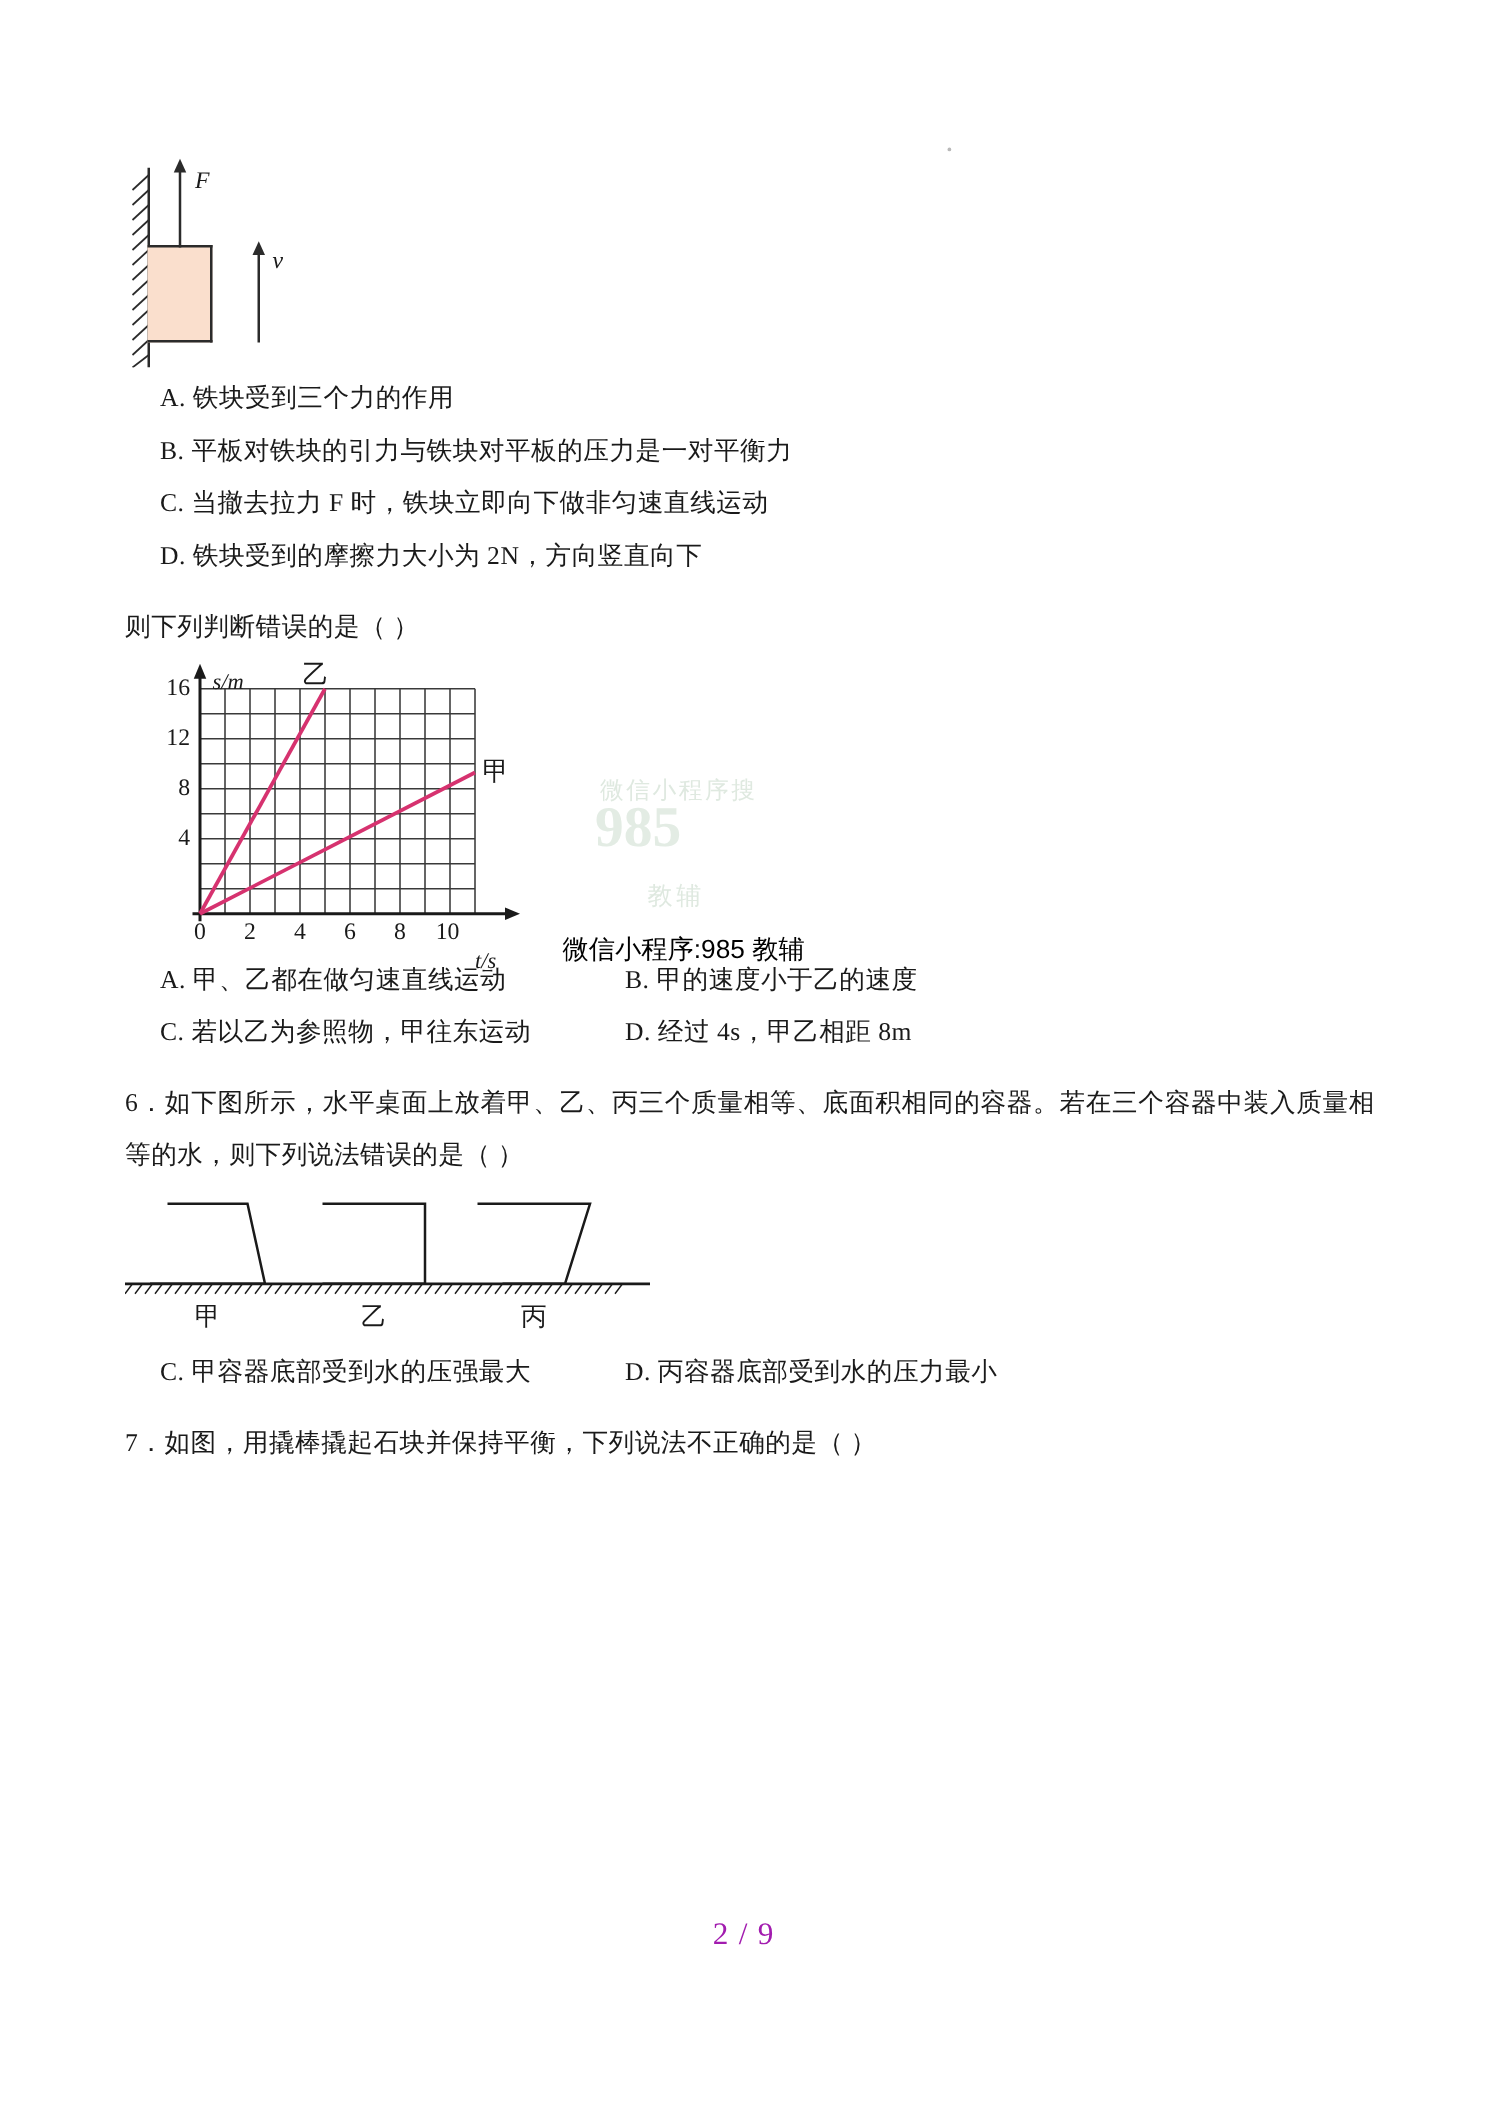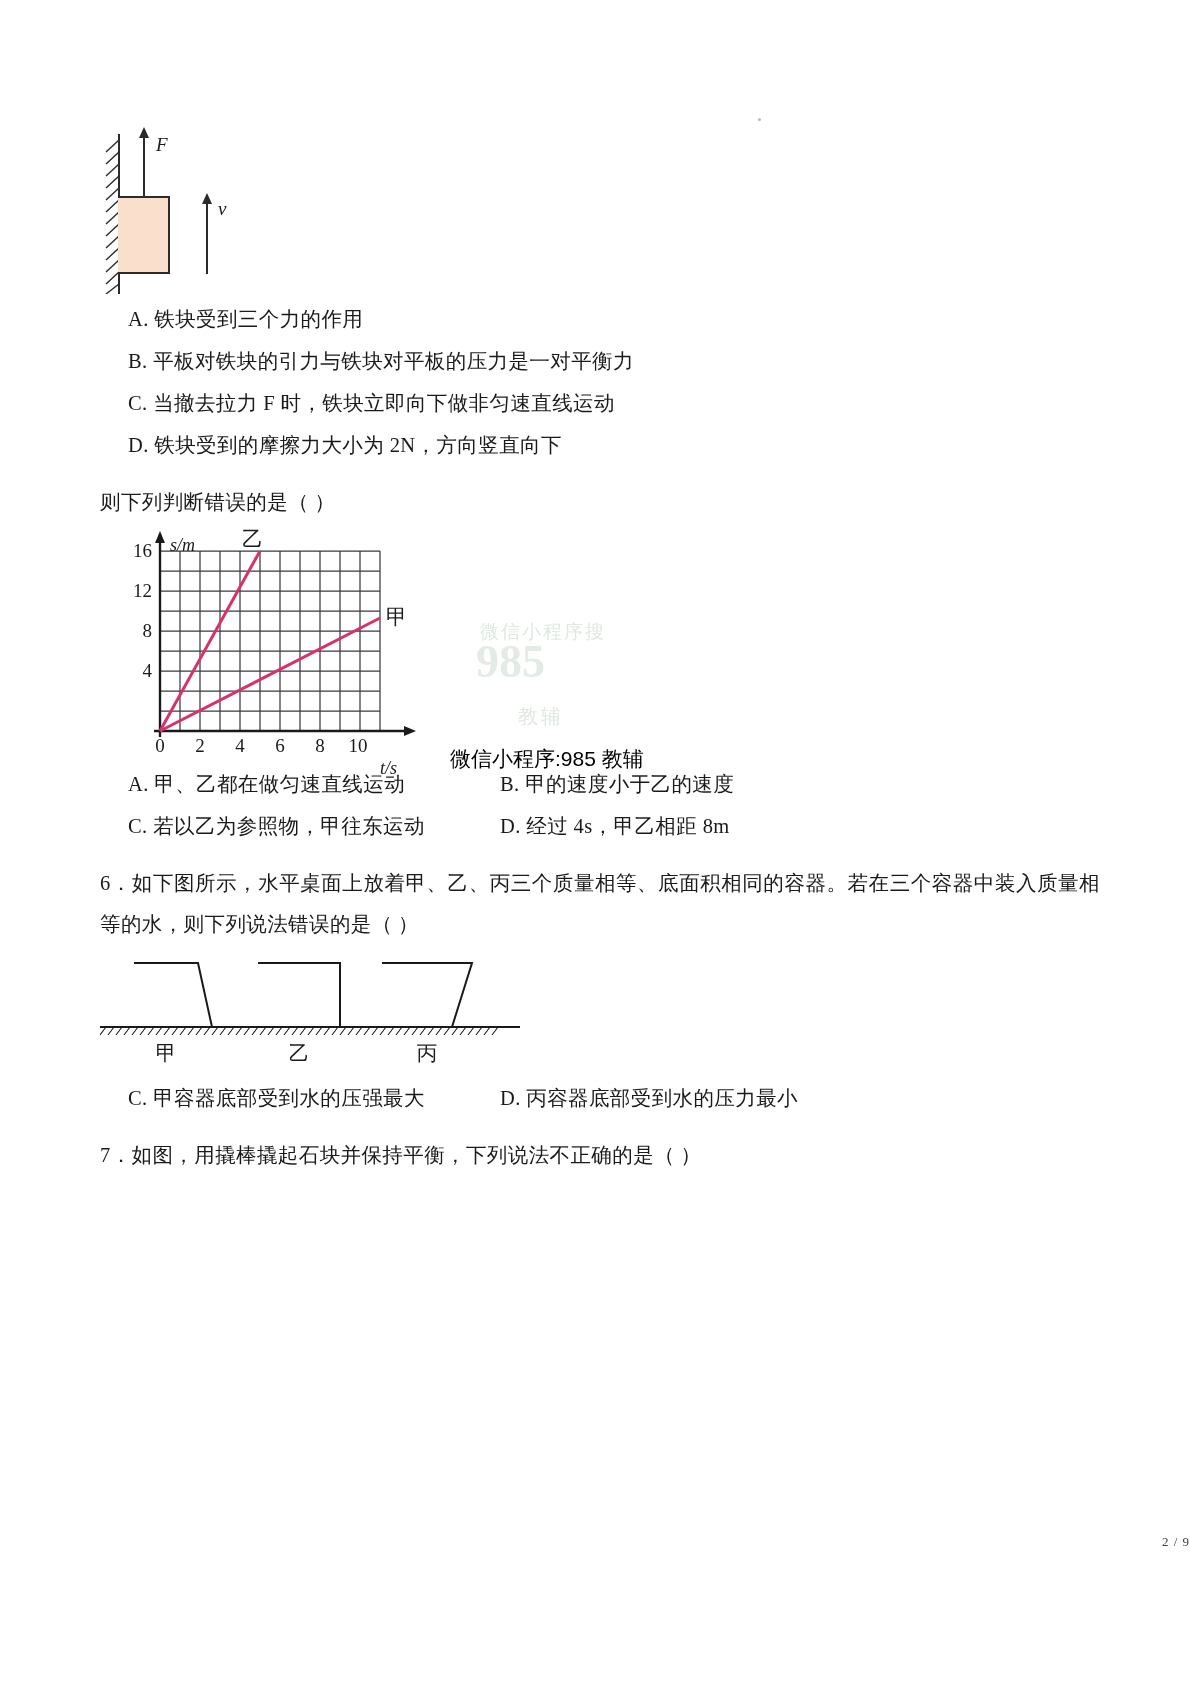--- a/index.html
+++ b/index.html
@@ -224,9 +224,9 @@
     left: 0;
     top: 1534px;
     width: 1190px;
-    text-align: right;
-    font-size: 13px;
-    color: #404040;
+    text-align: center;
+    font-size: 25px;
+    color: #a21caf;
     letter-spacing: 1px;
   }
   .spacer-sm { height: 16px; }

